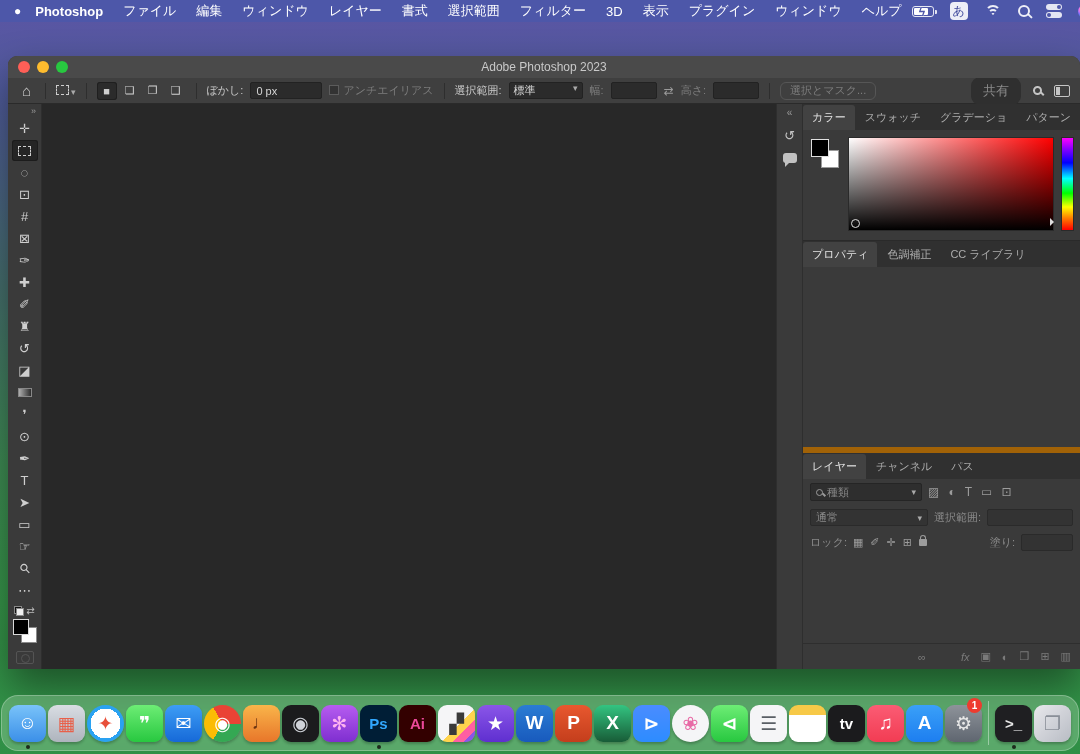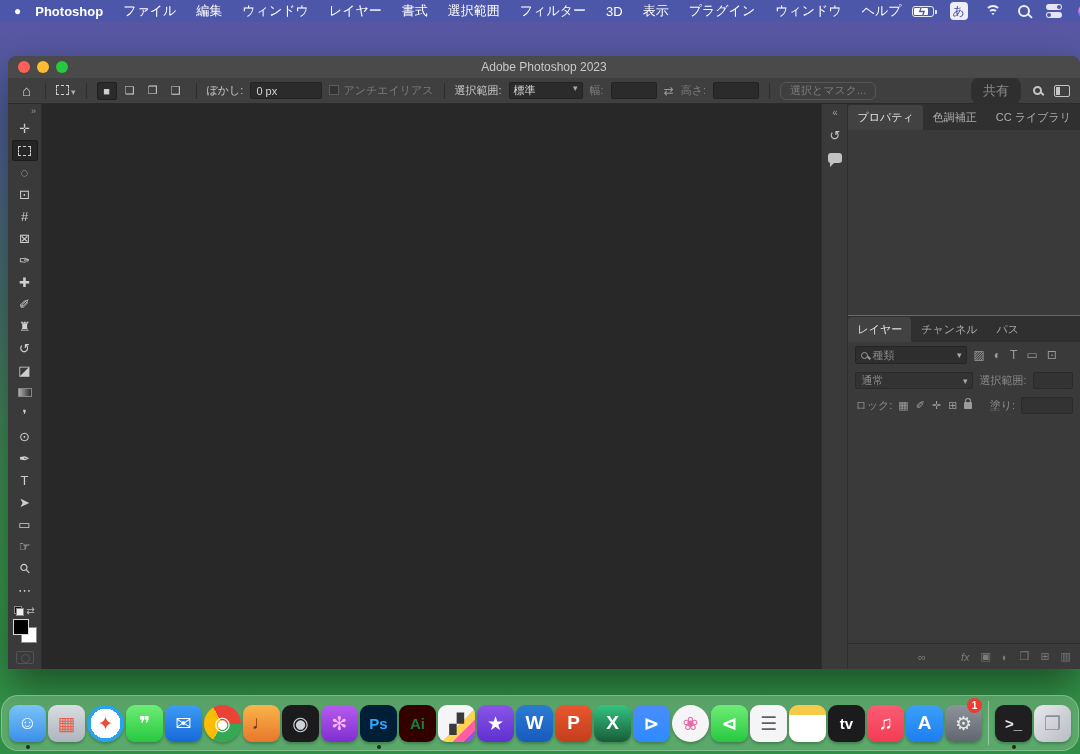--- a/index.html
+++ b/index.html
@@ -308,6 +308,25 @@
 
       <div class="panels">
 
+        <div class="panel-color">
+          <div class="tabbar" id="color-tabs">
+              <span class="tab active">カラー</span>
+              <span class="tab">スウォッチ</span>
+              <span class="tab">グラデーショ</span>
+              <span class="tab">パターン</span>
+            </div>
+          <div class="color-body">
+            <div class="cswatches">
+              <span class="fg"></span>
+              <span class="bg"></span>
+            </div>
+            <div class="satbox">
+              <span class="picker"></span>
+              <span class="arrow"></span>
+            </div>
+            <div class="huebar"></div>
+          </div>
+        </div>
 
         <div class="panel-props">
           <div class="tabbar" id="props-tabs">

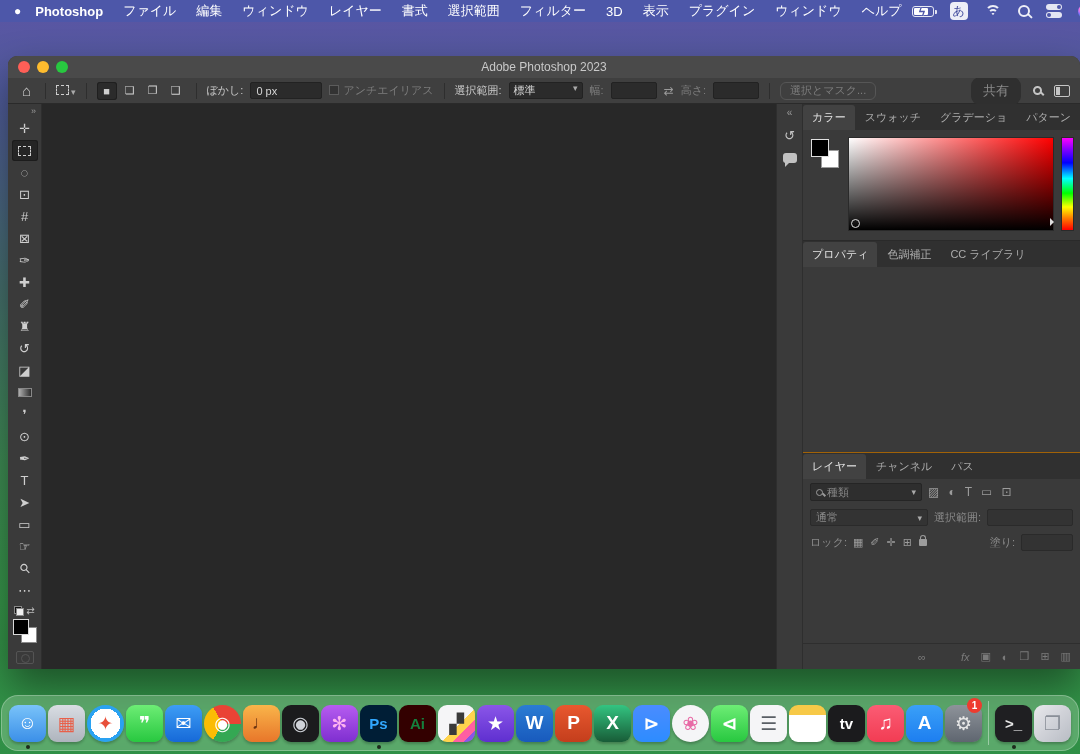--- a/index.html
+++ b/index.html
@@ -128,7 +128,7 @@
     border:4px solid transparent; border-left-color:#ddd; }
   .huebar { width:13px; border:1px solid #2a2a2a;
     background:linear-gradient(180deg,#ff00ff 0%,#7f00ff 13%,#0000ff 27%,#00ffff 44%,#00ff00 60%,#ffff00 75%,#ff7f00 87%,#ff0000 100%); }
-  .panel-props { height:212px; border-bottom:1px solid #a16207; display:flex; flex-direction:column; flex:0 0 auto; }
+  .panel-props { height:212px; border-bottom:6px solid #a16207; display:flex; flex-direction:column; flex:0 0 auto; }
   .props-empty { padding:10px 10px; font-size:11px; color:#bdbdbd; }
   .panel-layers { flex:1; display:flex; flex-direction:column; min-height:0; }
   .lrow { display:flex; align-items:center; gap:6px; padding:4px 7px; font-size:11px; color:#8a8a8a; }

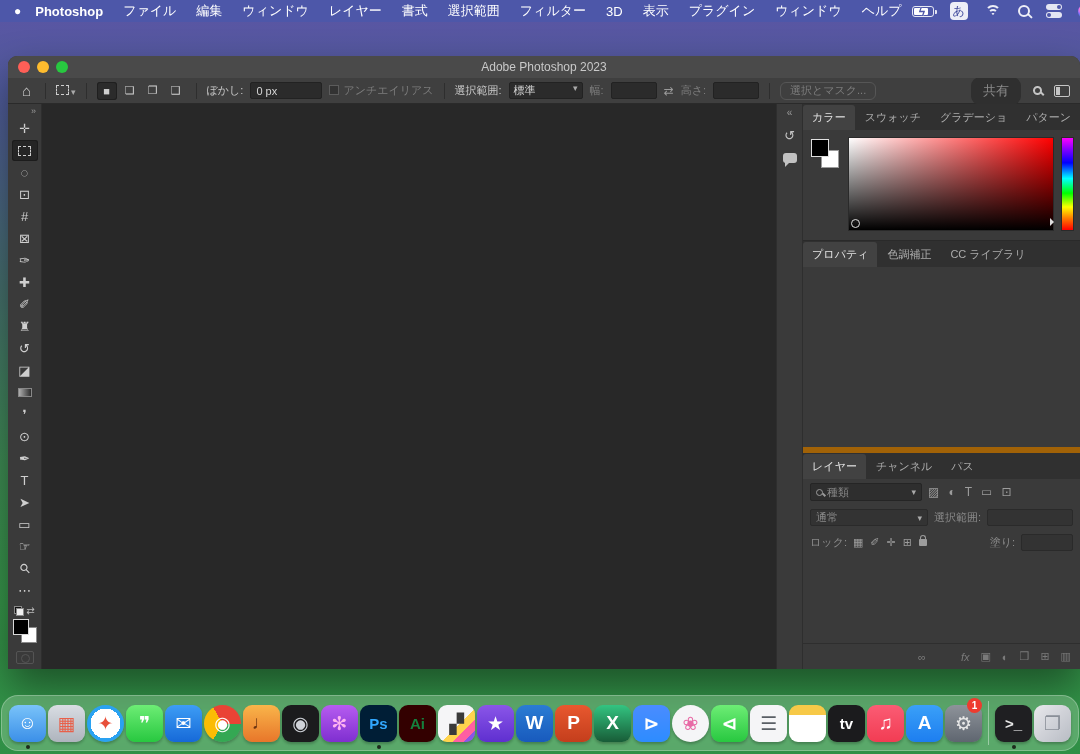--- a/index.html
+++ b/index.html
@@ -448,7 +448,7 @@
         </div>
         <div class="dock-item">
           <div class="tile" style="background: rgb(51, 0, 0);">
-            <span class="glyph2" style="color: #15803d;">Ai</span>
+            <span class="glyph2" style="color: #ec4899;">Ai</span>
           </div>
         </div>
         <div class="dock-item">

